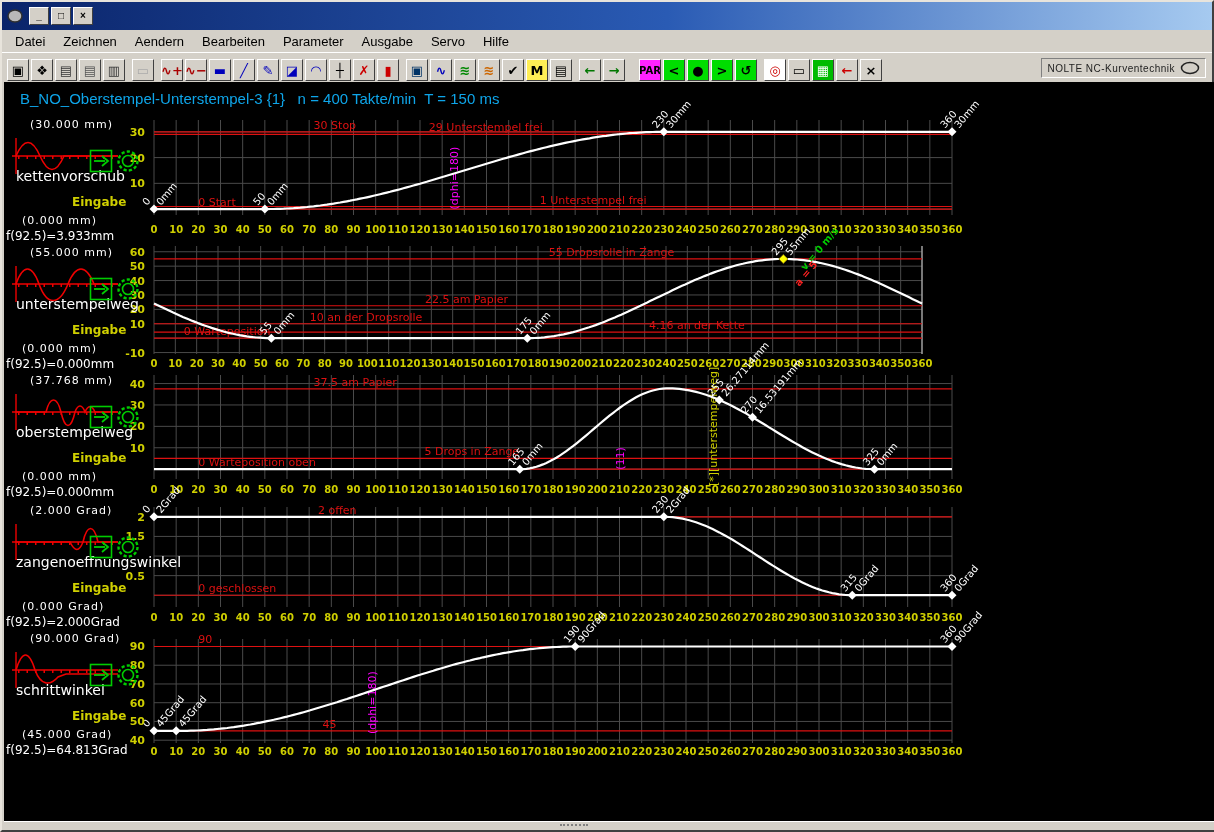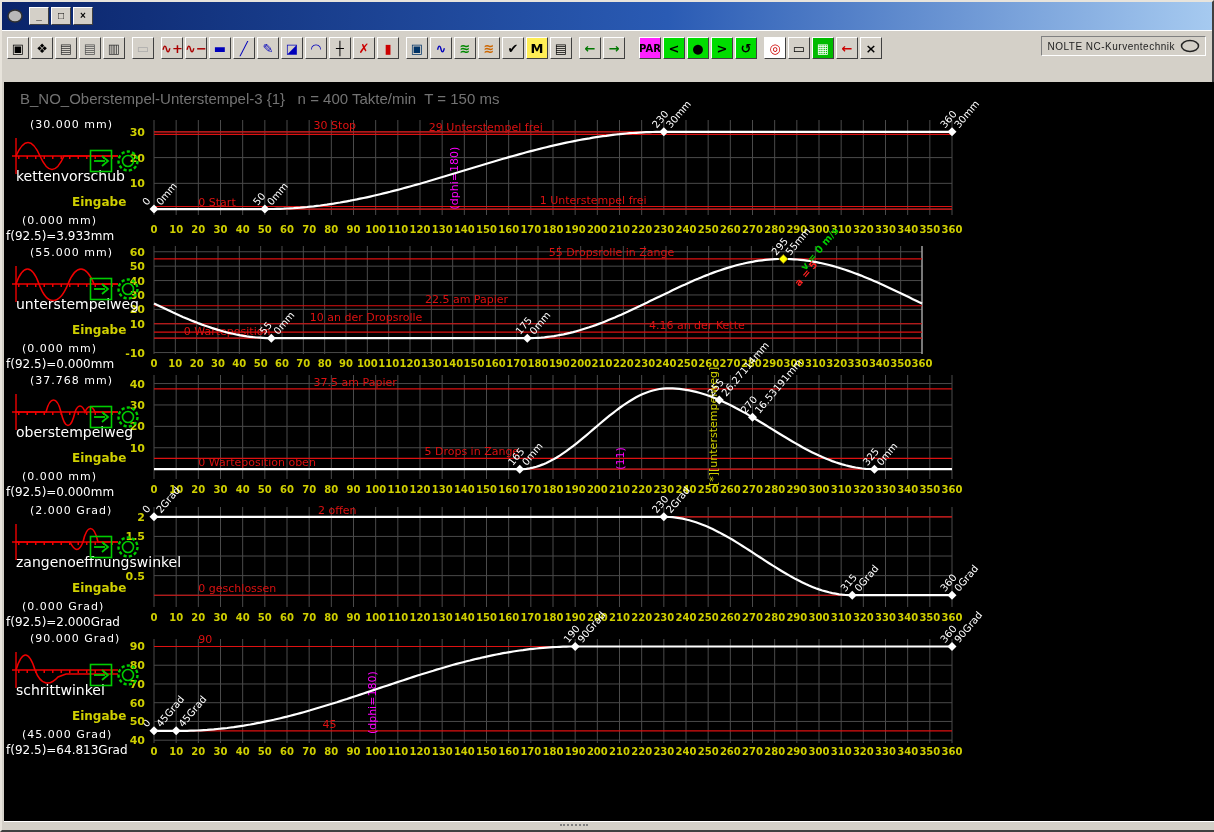--- a/index.html
+++ b/index.html
@@ -39,6 +39,16 @@
         <span class="winbtn">×</span>
       </span>
   </div>
+  <div class="menubar" id="menubar">
+      <span class="menu-item">Datei</span>
+      <span class="menu-item">Zeichnen</span>
+      <span class="menu-item">Aendern</span>
+      <span class="menu-item">Bearbeiten</span>
+      <span class="menu-item">Parameter</span>
+      <span class="menu-item">Ausgabe</span>
+      <span class="menu-item">Servo</span>
+      <span class="menu-item">Hilfe</span>
+    </div>
   <div class="toolbar" id="toolbar">
       <div class="tbtn">
         <span style="color: rgb(0, 0, 0);">▣</span>

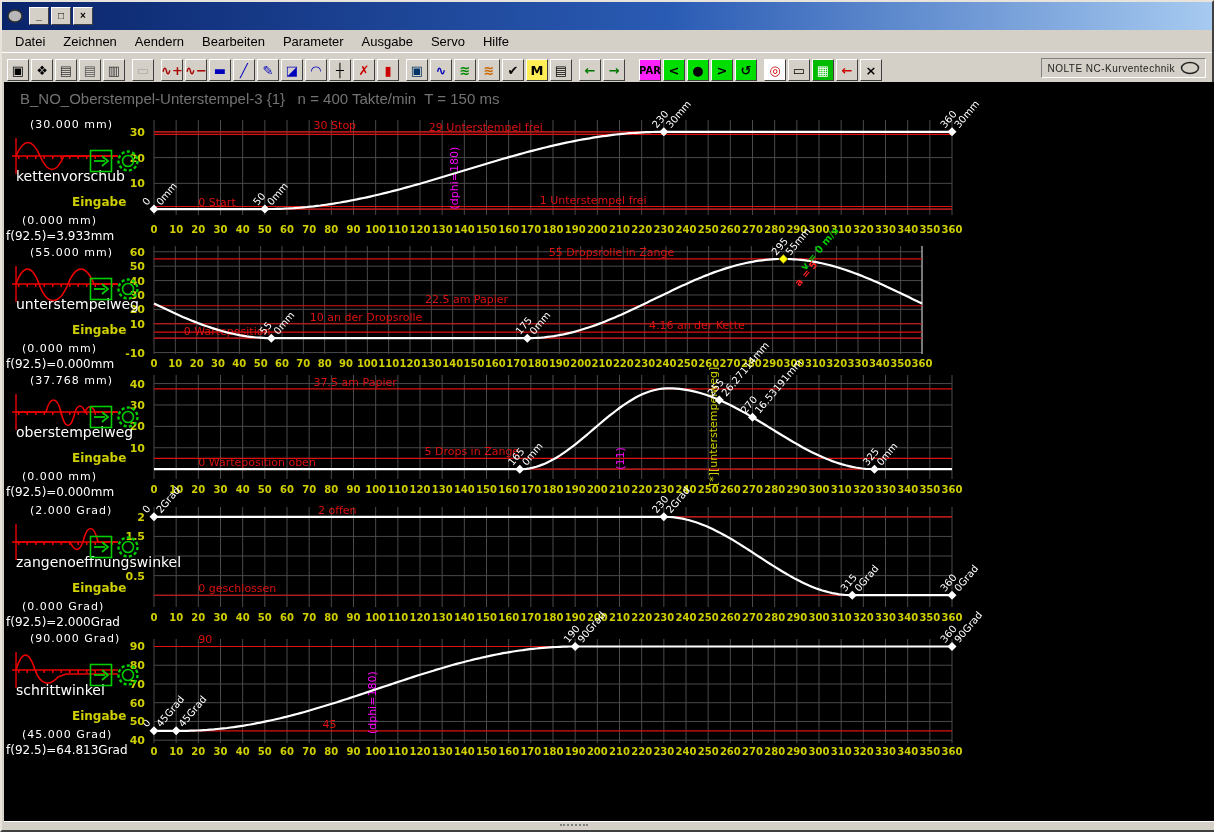--- a/index.html
+++ b/index.html
@@ -18,7 +18,7 @@
   .brand{position:absolute;right:6px;top:5px;height:18px;border:1px solid;border-color:#808080 #fff #fff #808080;background:#d4d0c8;display:flex;align-items:center;padding:0 5px;font-size:10px;color:#222;letter-spacing:0.5px;}
   .brand svg{margin-left:5px;}
   .canvas{position:absolute;top:80px;left:2px;width:1210px;height:742px;background:#000;}
-  .heading{position:absolute;top:8px;left:16px;color:#737373;font-size:15px;white-space:pre;font-family:"Liberation Sans",sans-serif;}
+  .heading{position:absolute;top:8px;left:16px;color:#0ea5e9;font-size:15px;white-space:pre;font-family:"Liberation Sans",sans-serif;}
   .statusbar{position:absolute;left:2px;bottom:0;width:1210px;height:8px;background:#d4d0c8;border-top:1px solid #fff;}
   .grip{position:absolute;left:556px;top:2px;width:28px;height:4px;border-top:2px dotted #808080;}
   svg text{font-family:"DejaVu Sans",sans-serif;}

